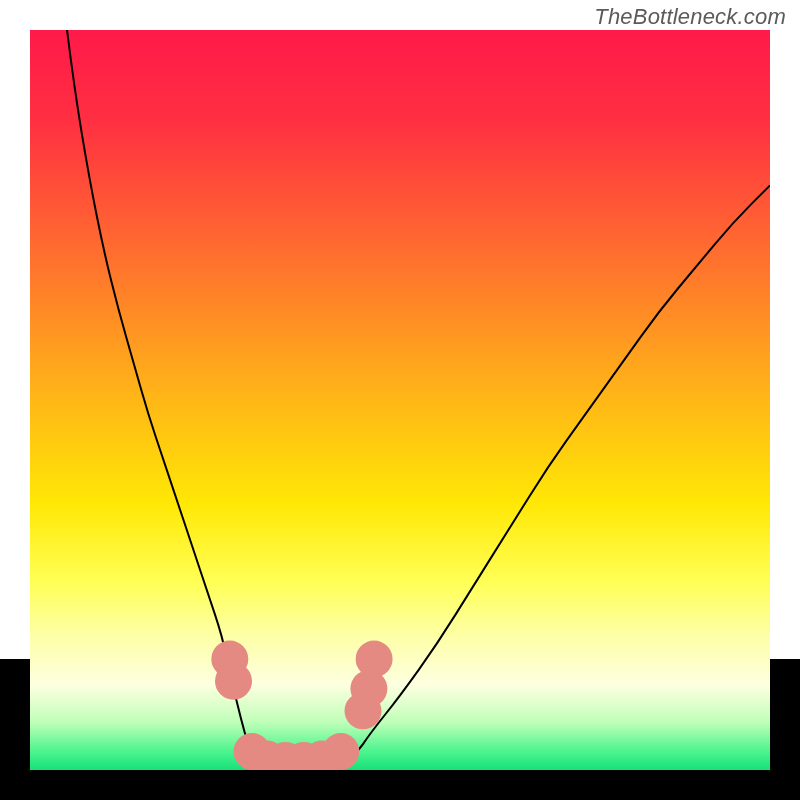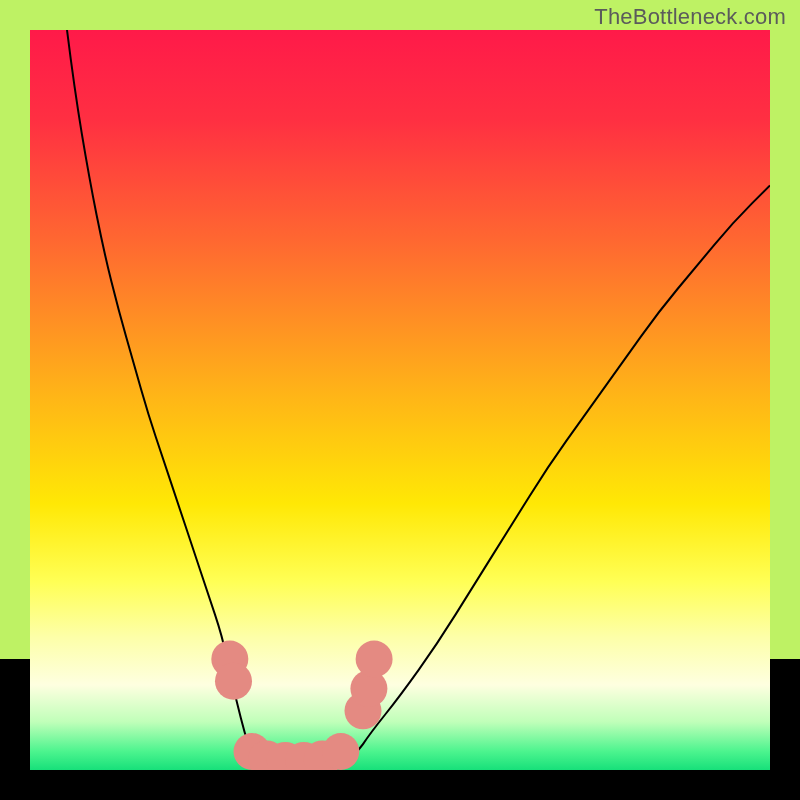--- a/index.html
+++ b/index.html
@@ -15,7 +15,8 @@
     position: relative;
     width: 800px;
     height: 659px;
-    background: #bef264;
+    background: #ffffff;
+    font-style: italic;
   }
   .plot-area {
     position: absolute;

